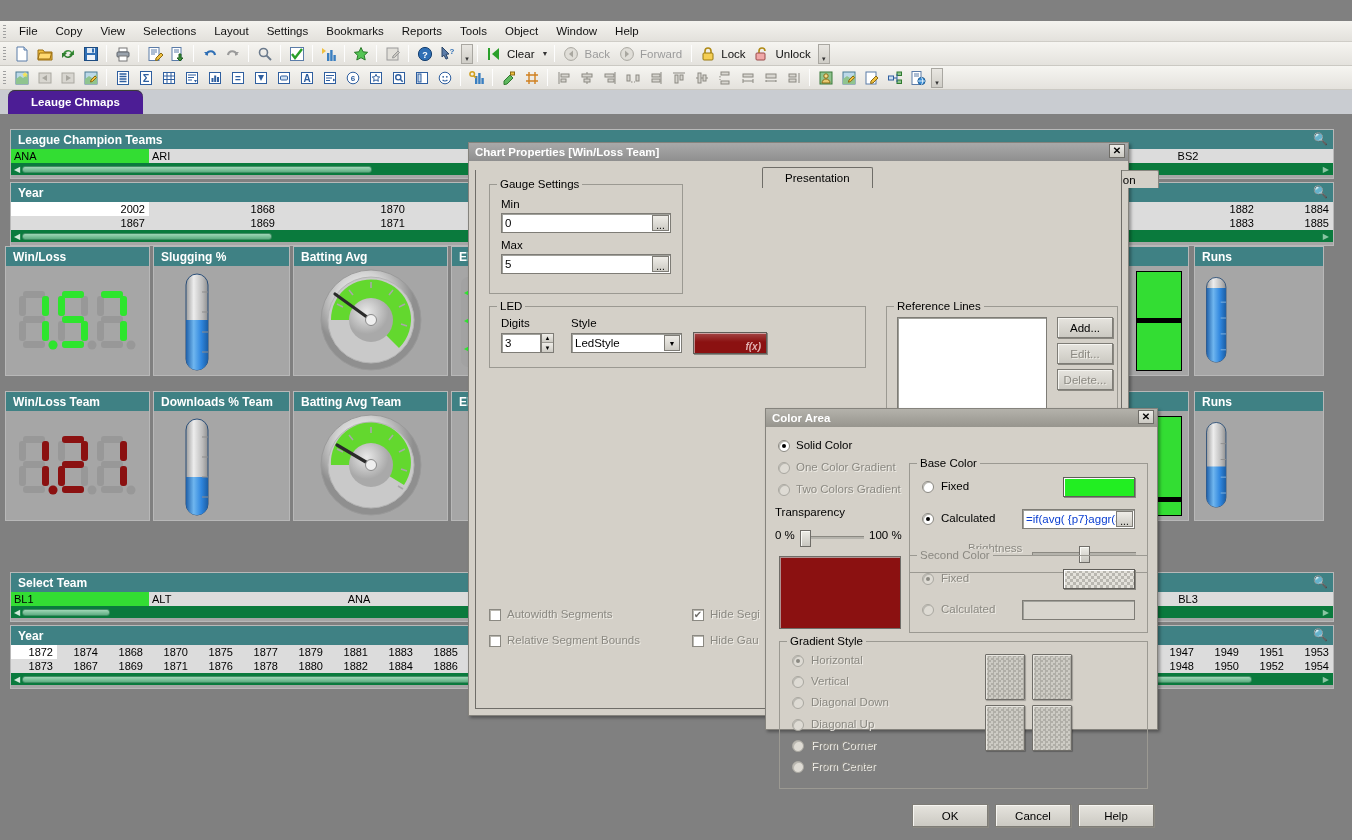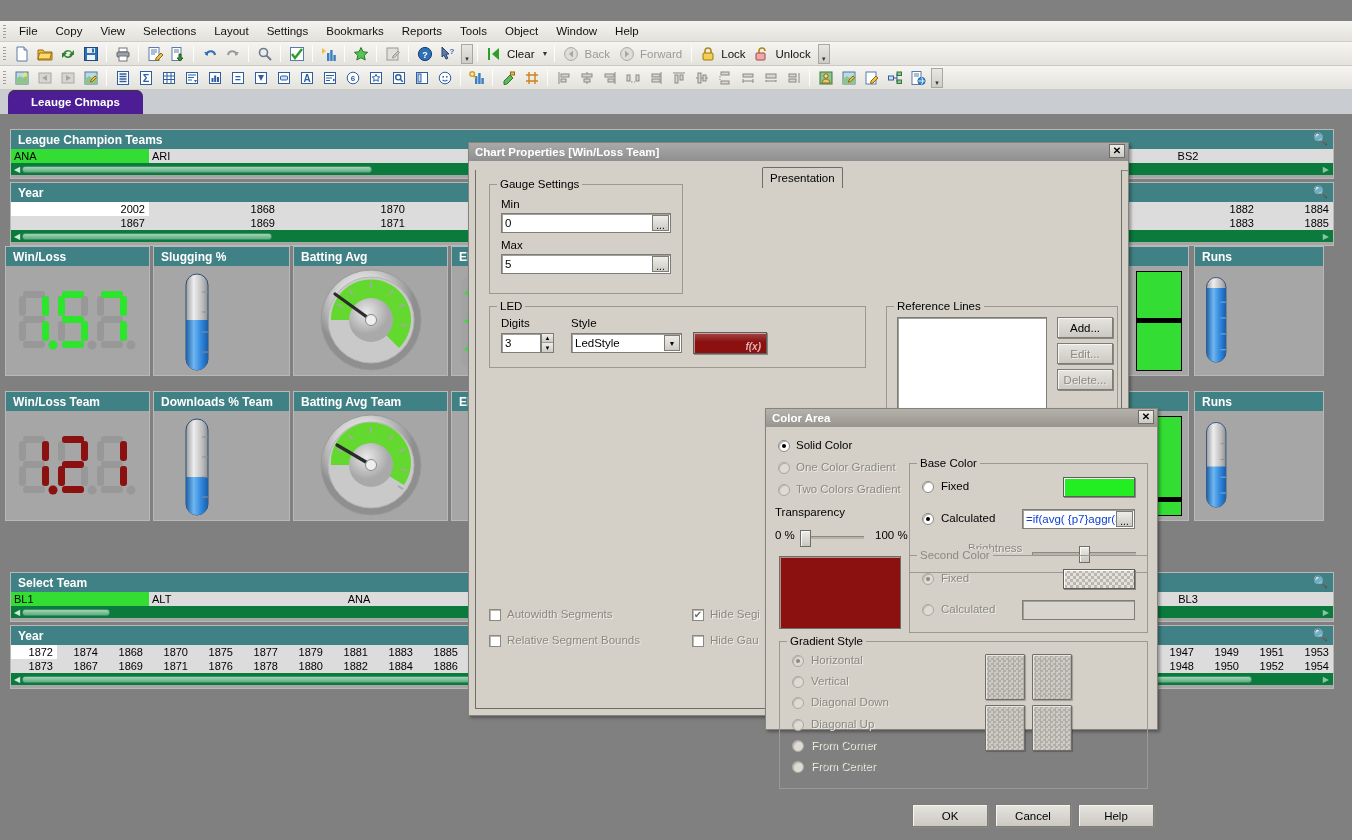--- a/index.html
+++ b/index.html
@@ -133,7 +133,7 @@
 
   .tabstrip { position:relative; height:21px; margin:6px 6px 0 6px; }
   .ptab {
-    position:absolute; top:3px; height:18px; padding:0 7px; font-size:11.5px; color:#000;
+    position:absolute; top:3px; height:18px; padding:0 22px; font-size:11.5px; color:#000;
     background:#d4d0c8; border:1px solid #88867f; border-bottom:none;
     display:flex; align-items:center; border-radius:2px 2px 0 0;
   }

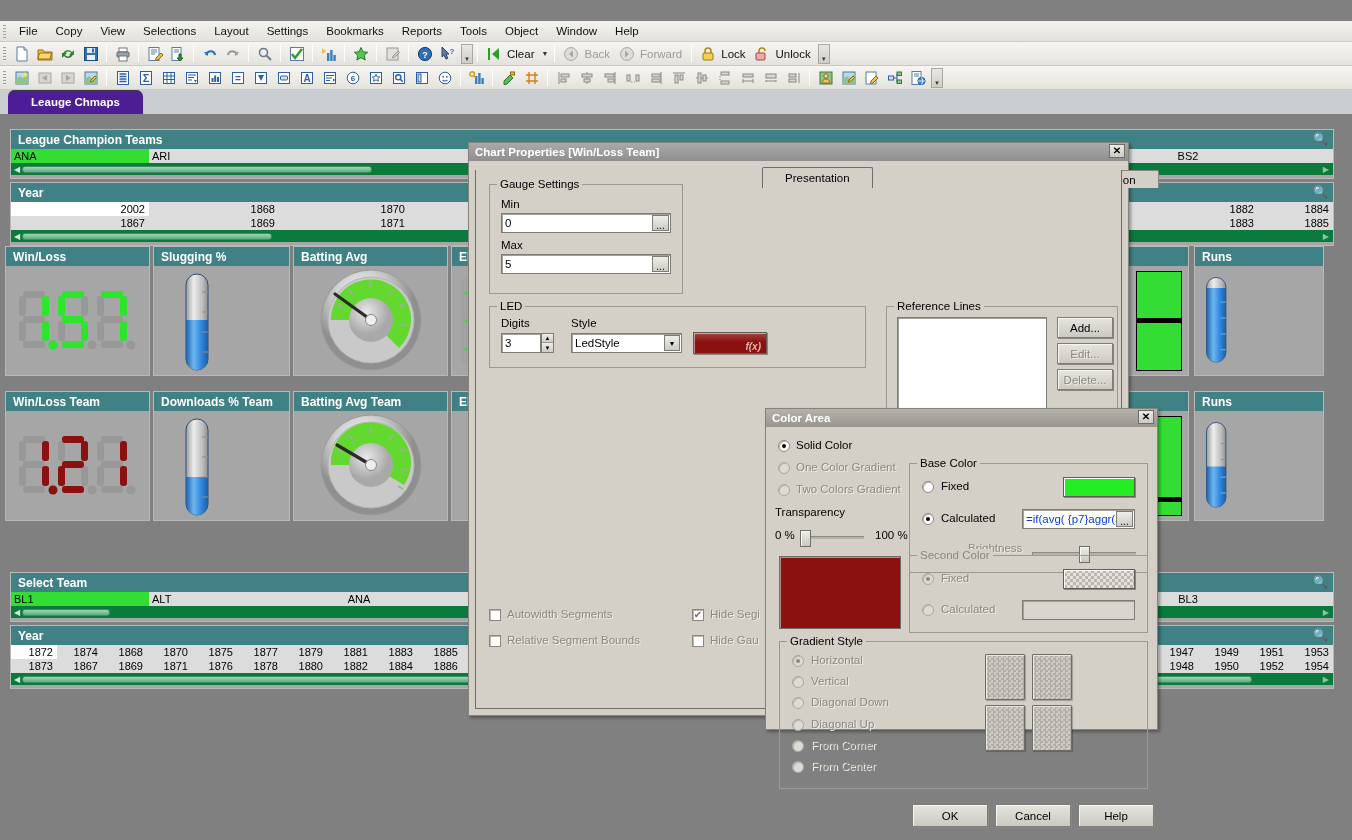--- a/index.html
+++ b/index.html
@@ -1144,7 +1144,7 @@
 
     <div class="lbl" style="left:9px; top:97px;">Transparency</div>
     <div class="lbl" style="left:9px; top:120px;">0 %</div>
-    <div class="lbl" style="left:109px; top:120px;">100 %</div>
+    <div class="lbl" style="left:103px; top:120px;">100 %</div>
     <div class="slider" style="left:36px; top:127px; width:62px;">
       <div class="sthumb" style="left:-3px;"></div>
     </div>

